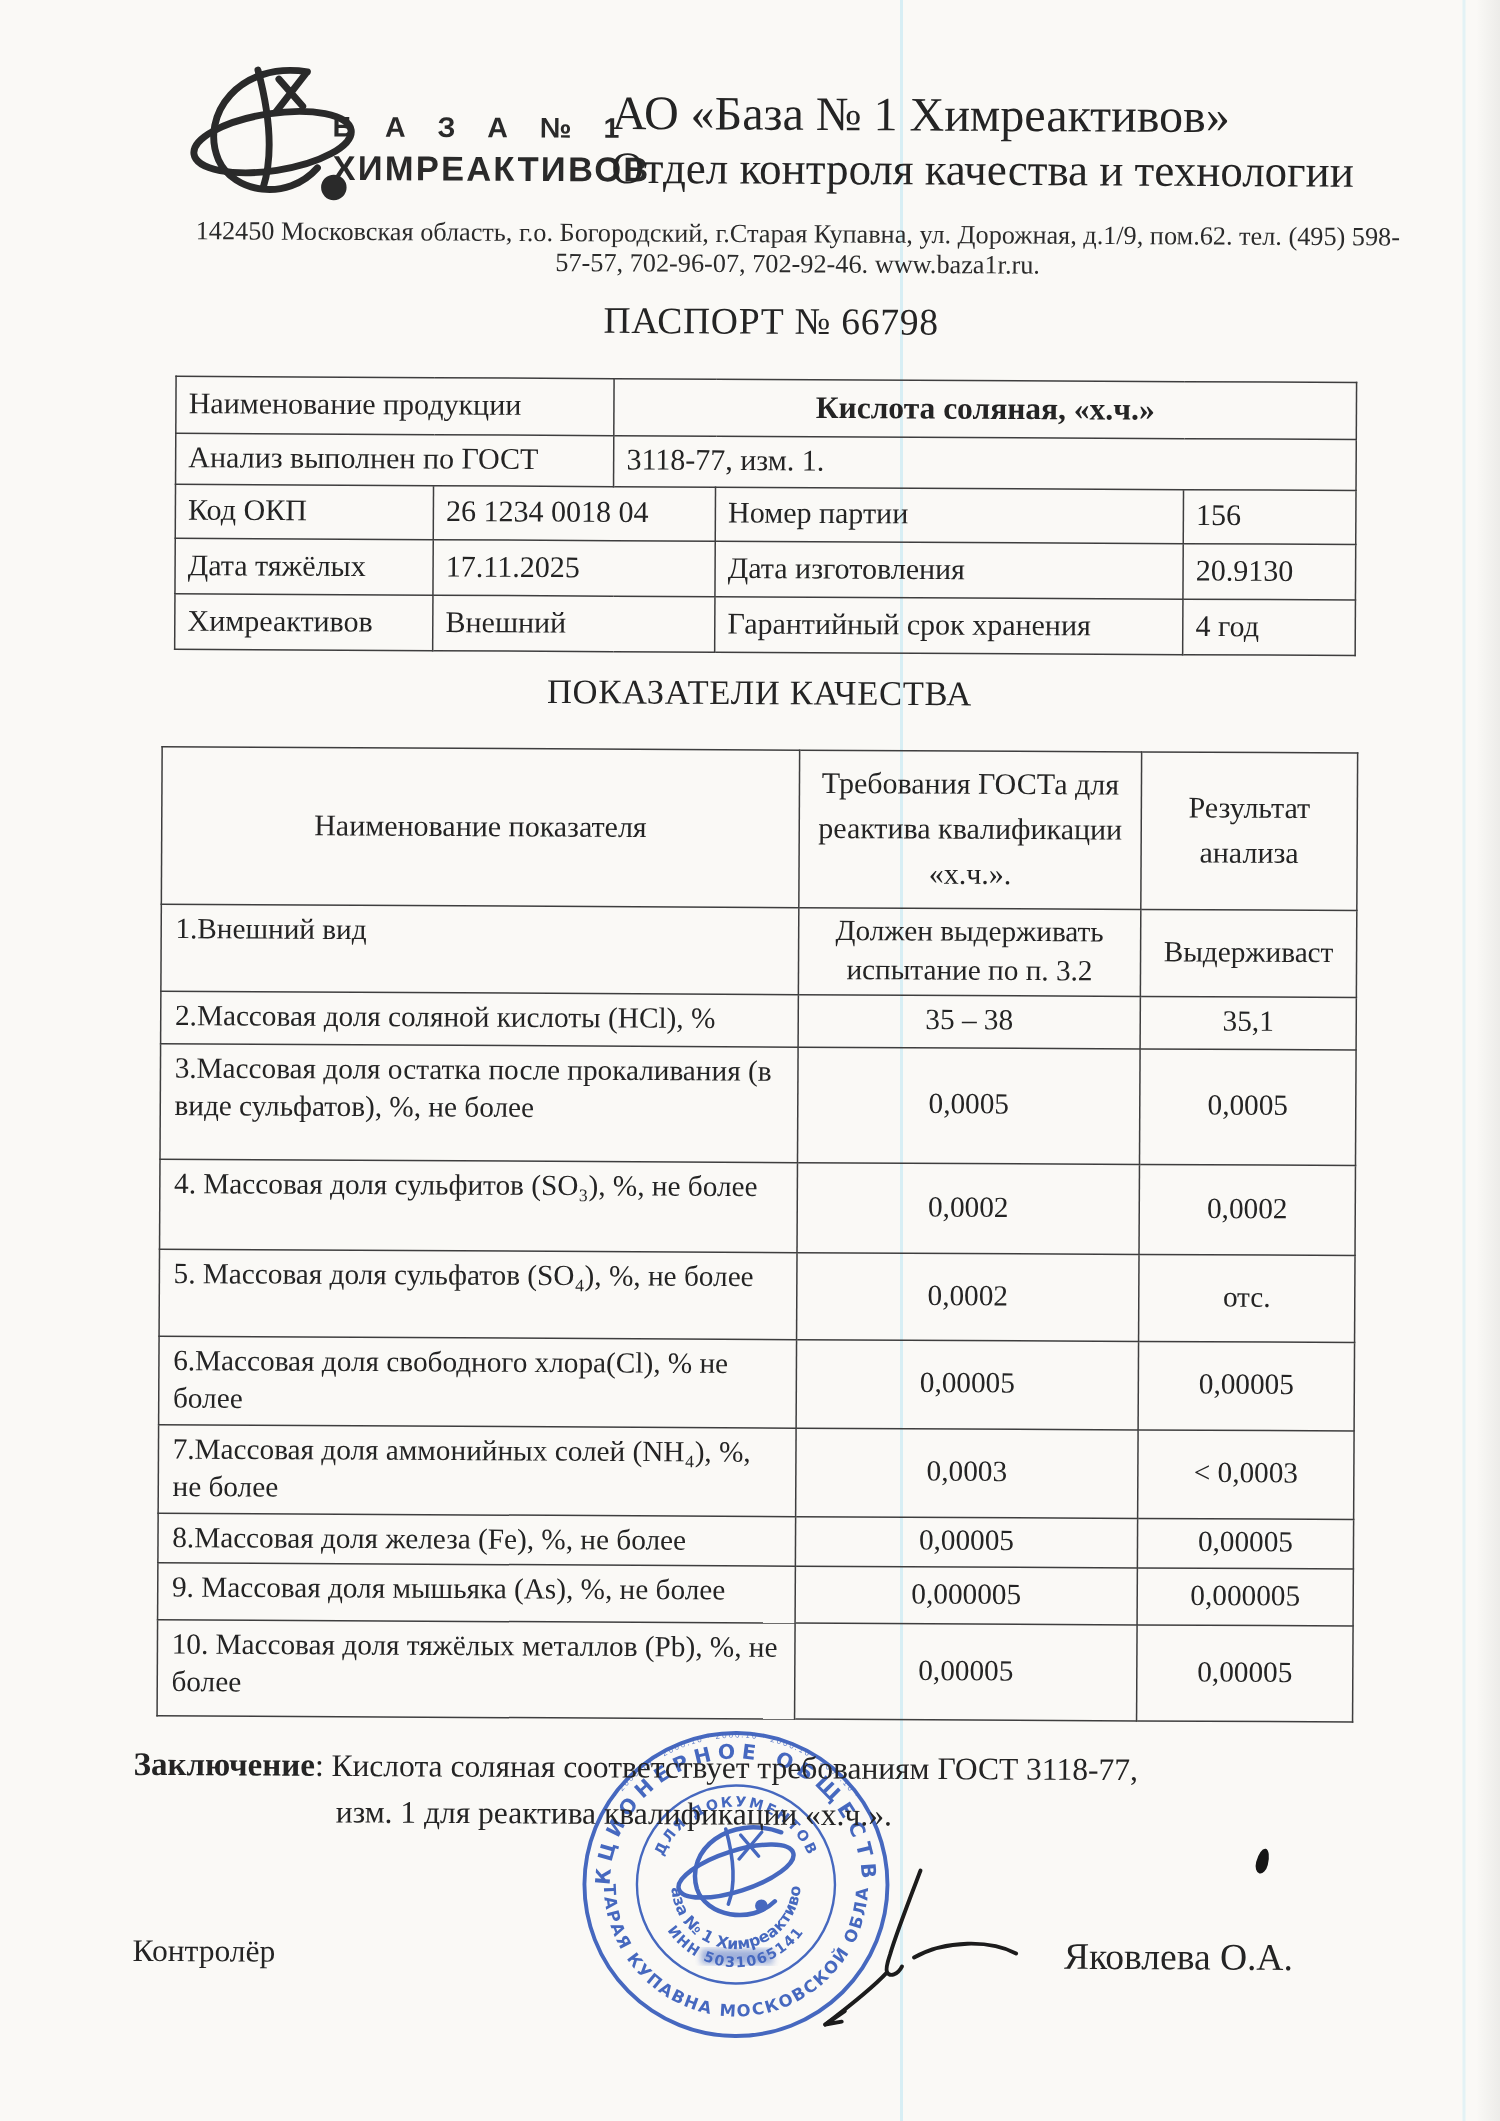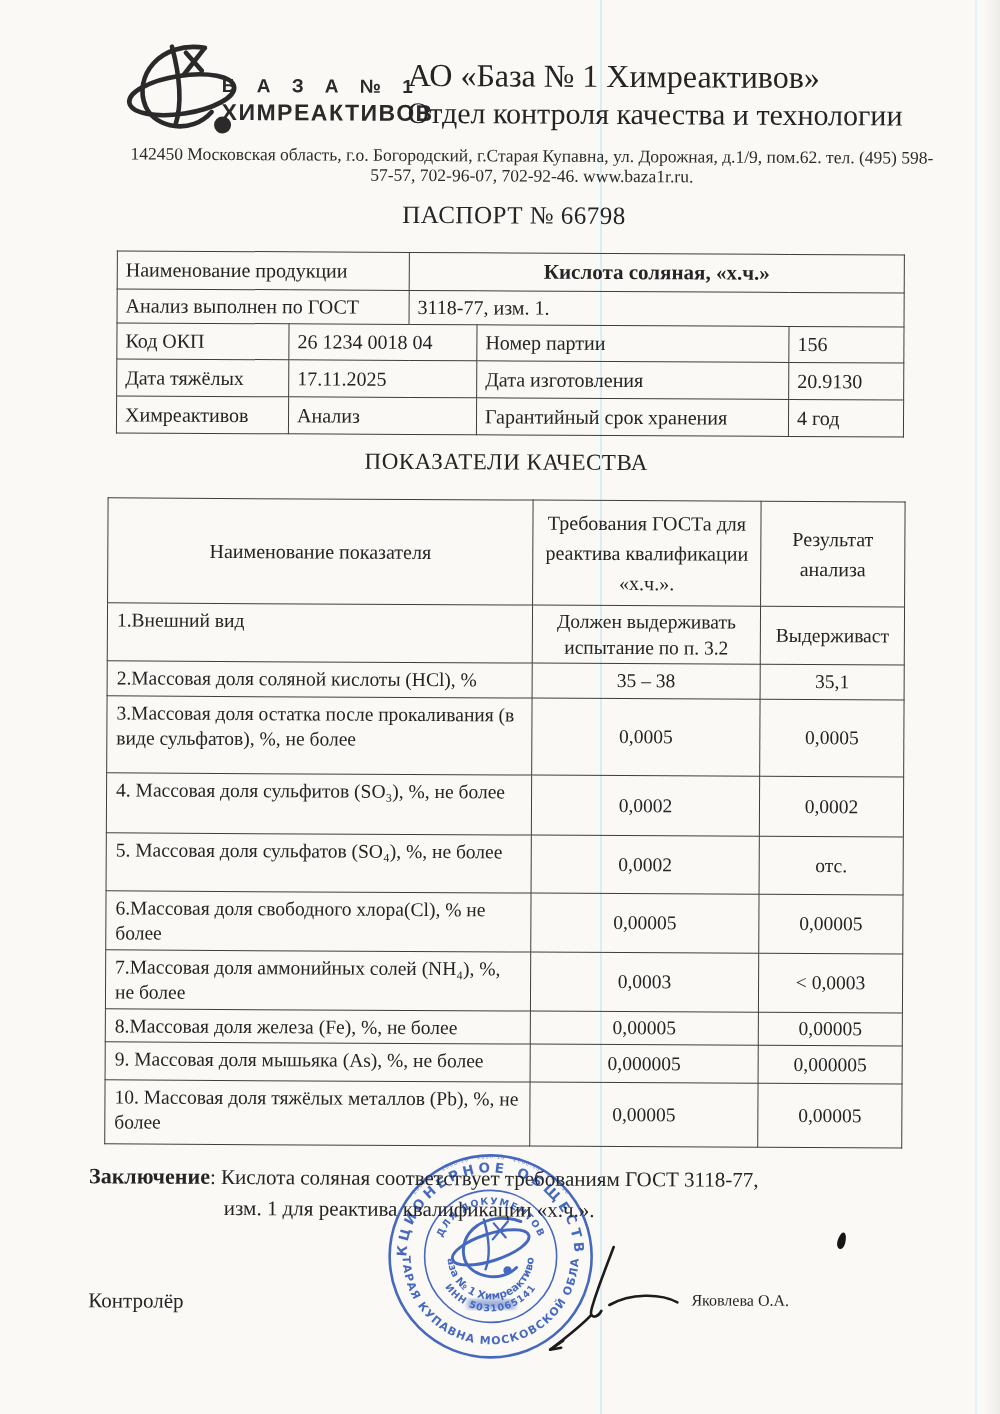--- a/index.html
+++ b/index.html
@@ -139,7 +139,7 @@
       </tr>
       <tr>
         <td>Химреактивов</td>
-        <td colspan="2">Анализ</td>
+        <td colspan="2">Внешний</td>
         <td>Гарантийный срок хранения</td>
         <td>4 год</td>
       </tr>

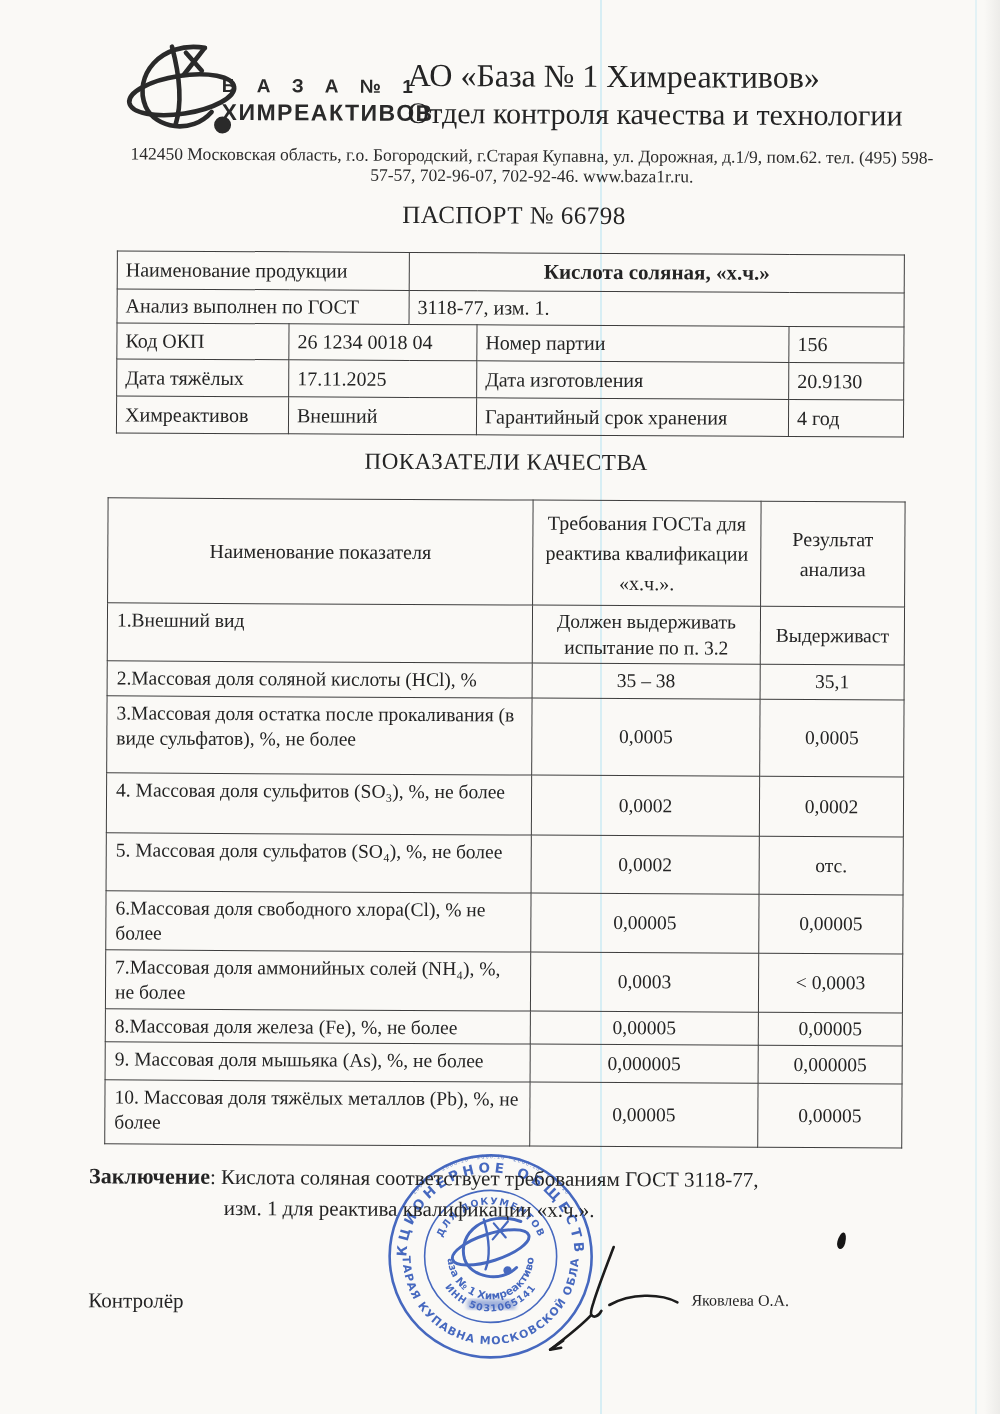--- a/index.html
+++ b/index.html
@@ -68,7 +68,7 @@
     border-radius:50% 50% 50% 50%/60% 60% 40% 40%;transform:rotate(14deg);z-index:3;}
 
   .sign-row-label{position:absolute;left:95px;top:1288px;font-size:21px;}
-  .sign-row-name{position:absolute;left:698px;top:1288px;font-size:16px;}
+  .sign-row-name{position:absolute;left:716px;top:1288px;font-size:25px;}
 </style>
 </head>
 <body>

